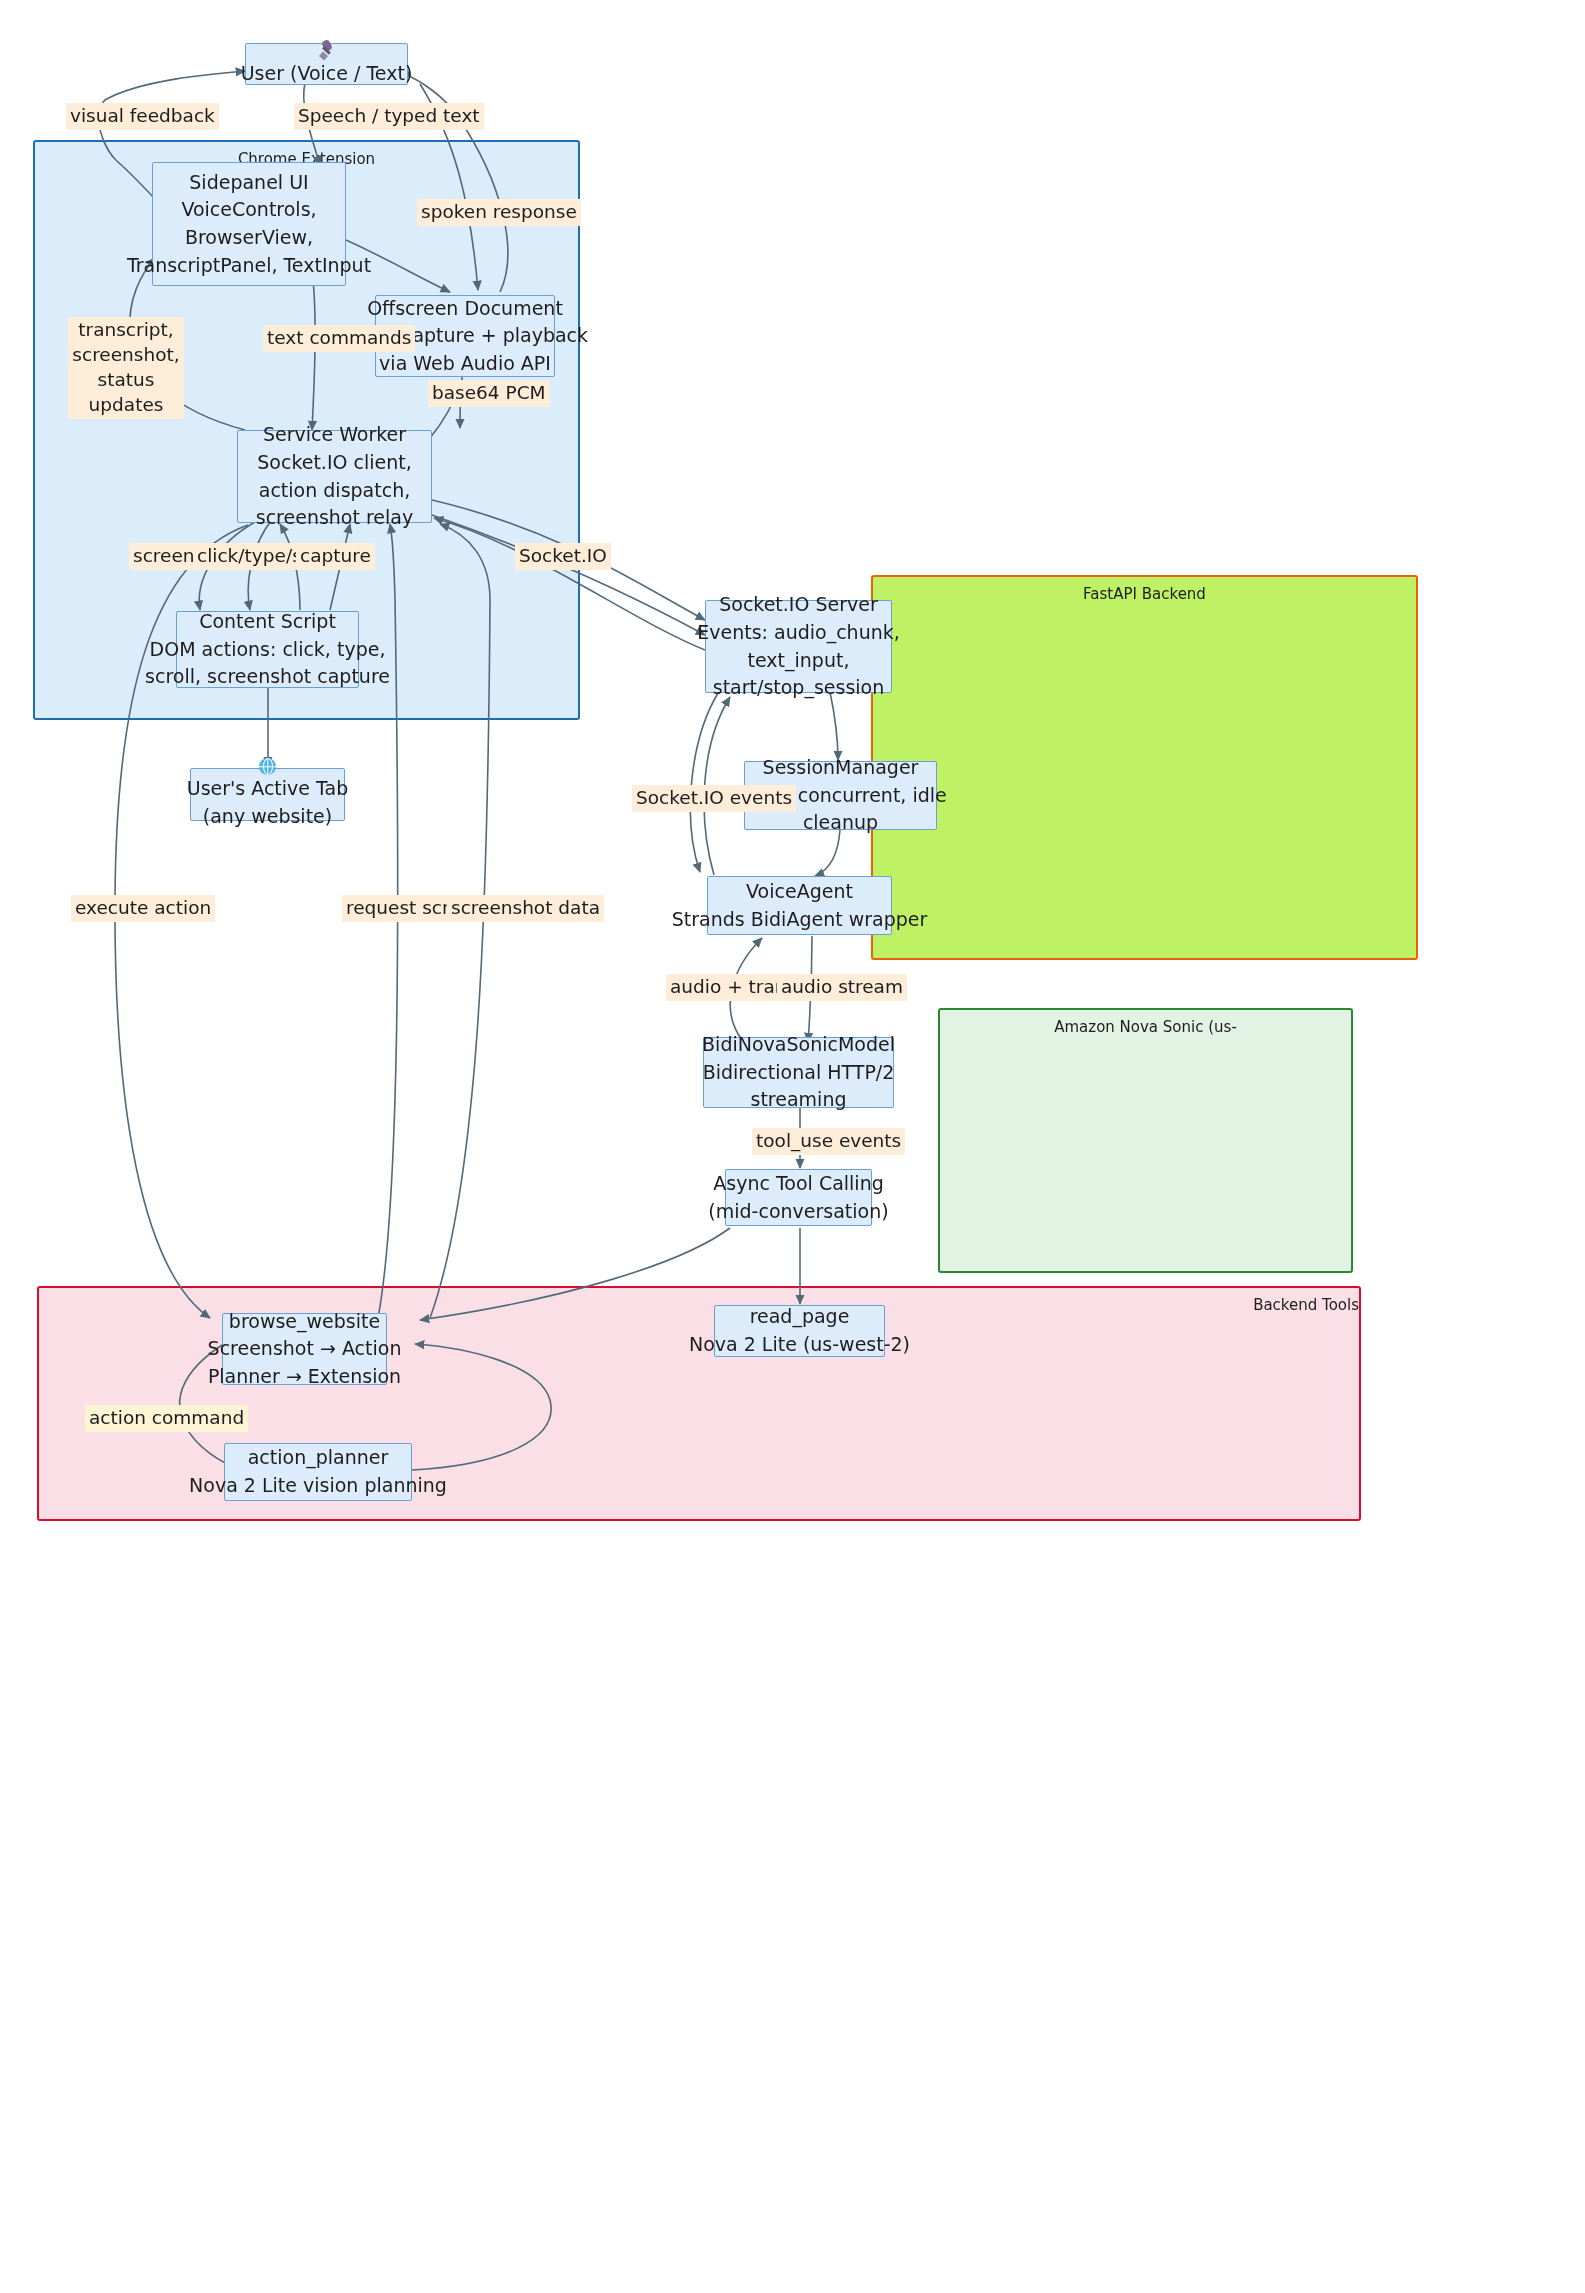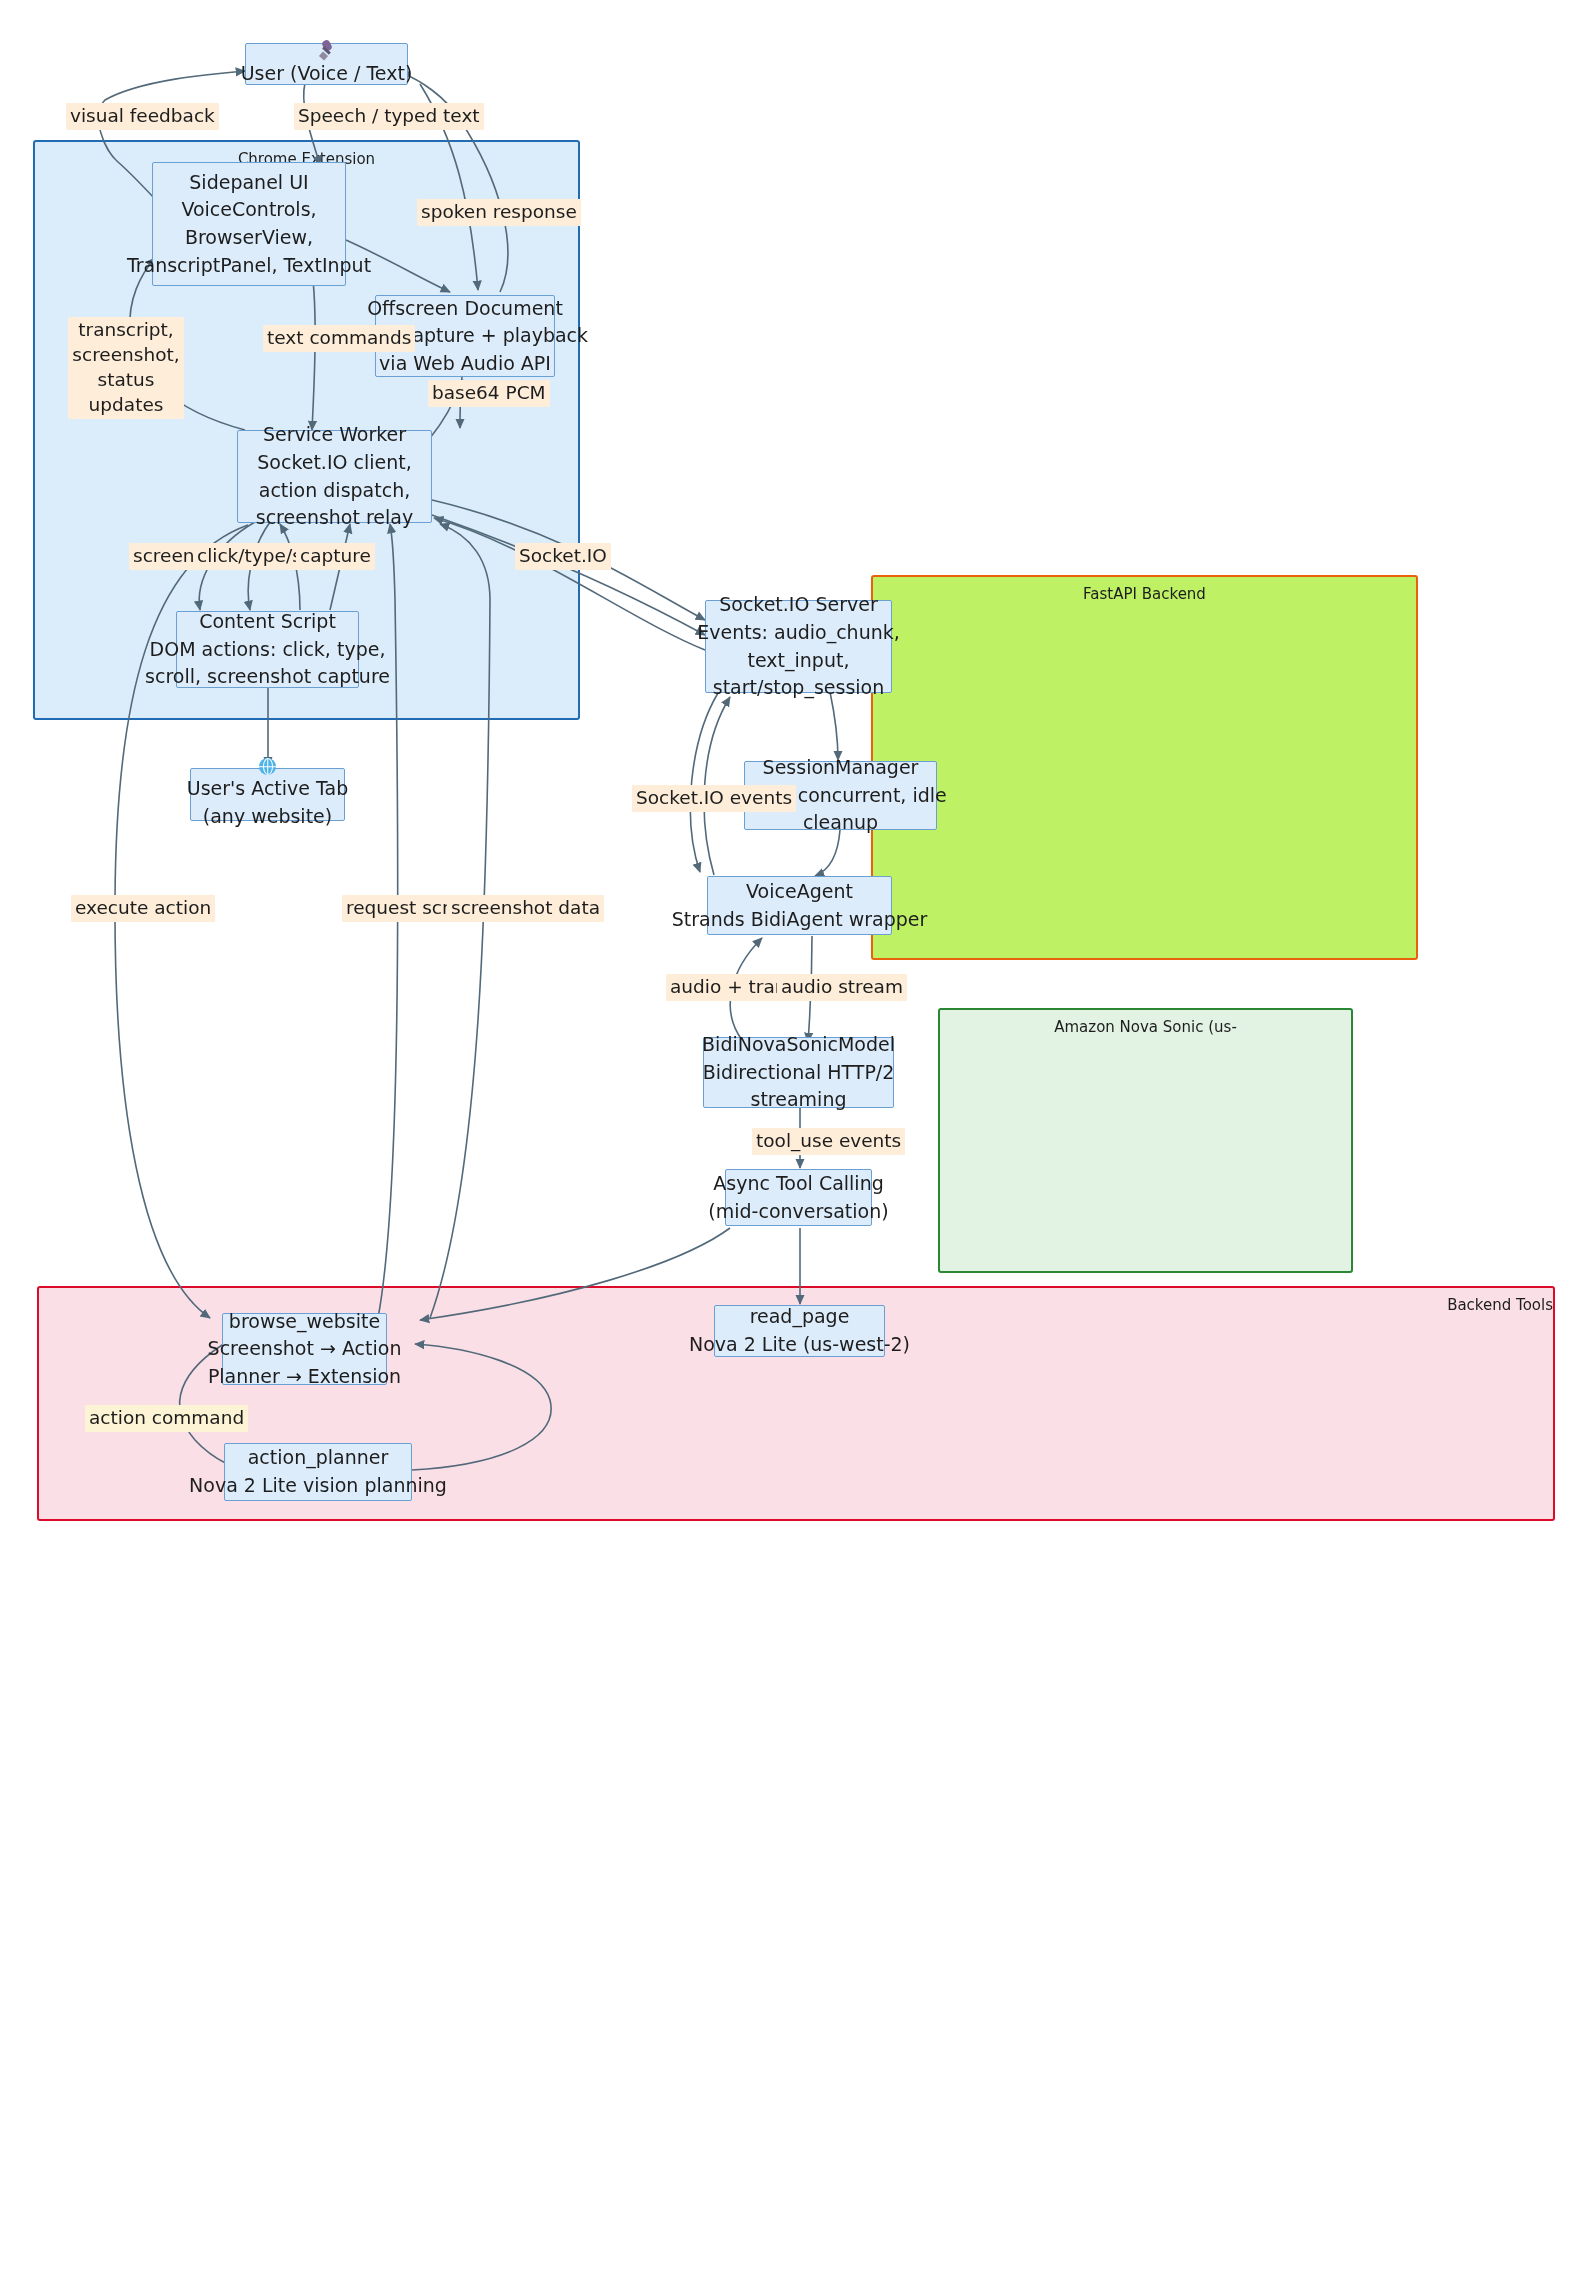--- a/index.html
+++ b/index.html
@@ -184,7 +184,7 @@
     <div class="cluster-title">Amazon Nova Sonic (us-</div>
   </div>
 
-  <div class="cluster tools" style="left:37px; top:1286px; width:1518px; height:235px;">
+  <div class="cluster tools" style="left:37px; top:1286px; width:1324px; height:235px;">
     <div class="cluster-title" style="text-align:right; padding-right:380px;">Backend Tools</div>
   </div>
 

